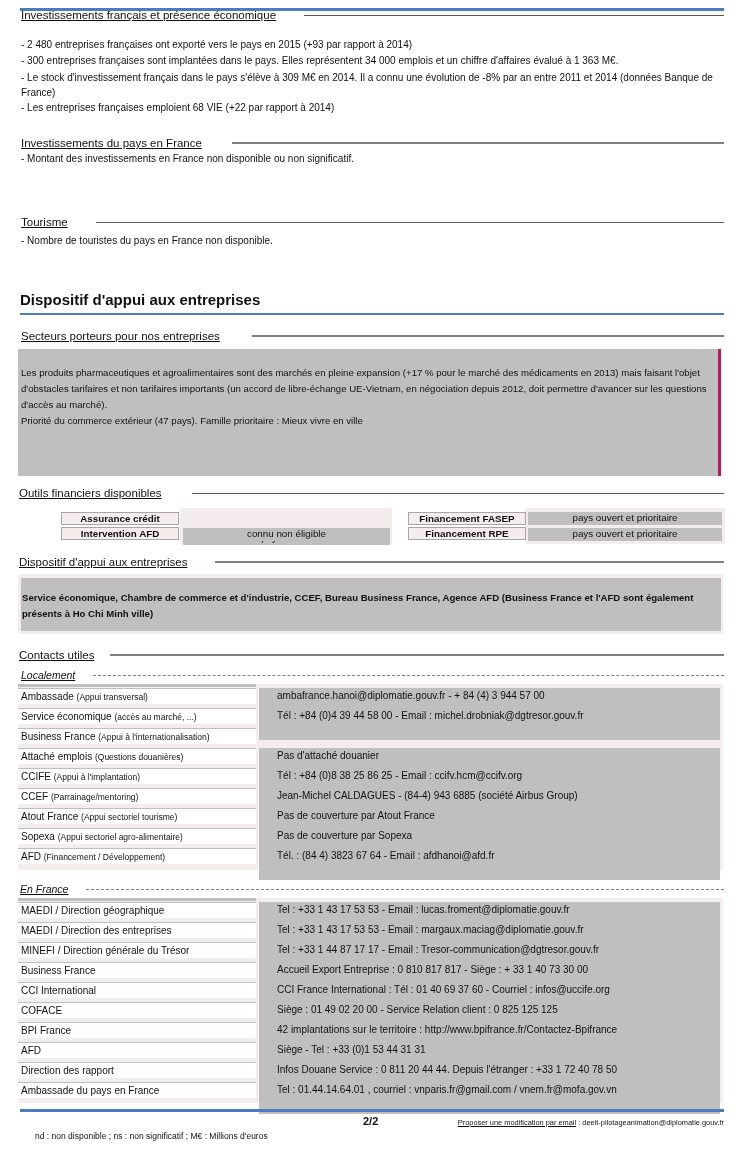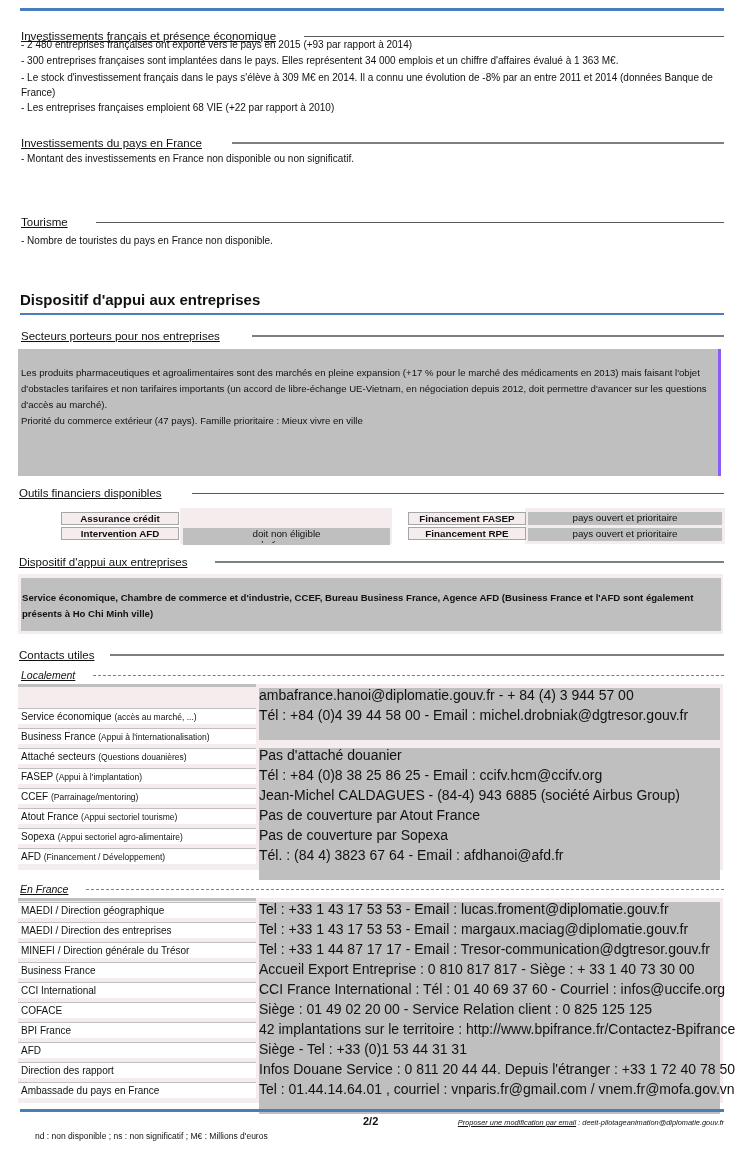--- a/index.html
+++ b/index.html
@@ -39,7 +39,7 @@
 
   <div class="rule-blue" style="top:8px;"></div>
 
-  <div class="sec-head" style="top:29px;">
+  <div class="sec-head" style="top:8px;">
     <span class="label">Investissements français et présence économique</span>
     <span class="line thin" style="margin-left:28px;"></span>
   </div>

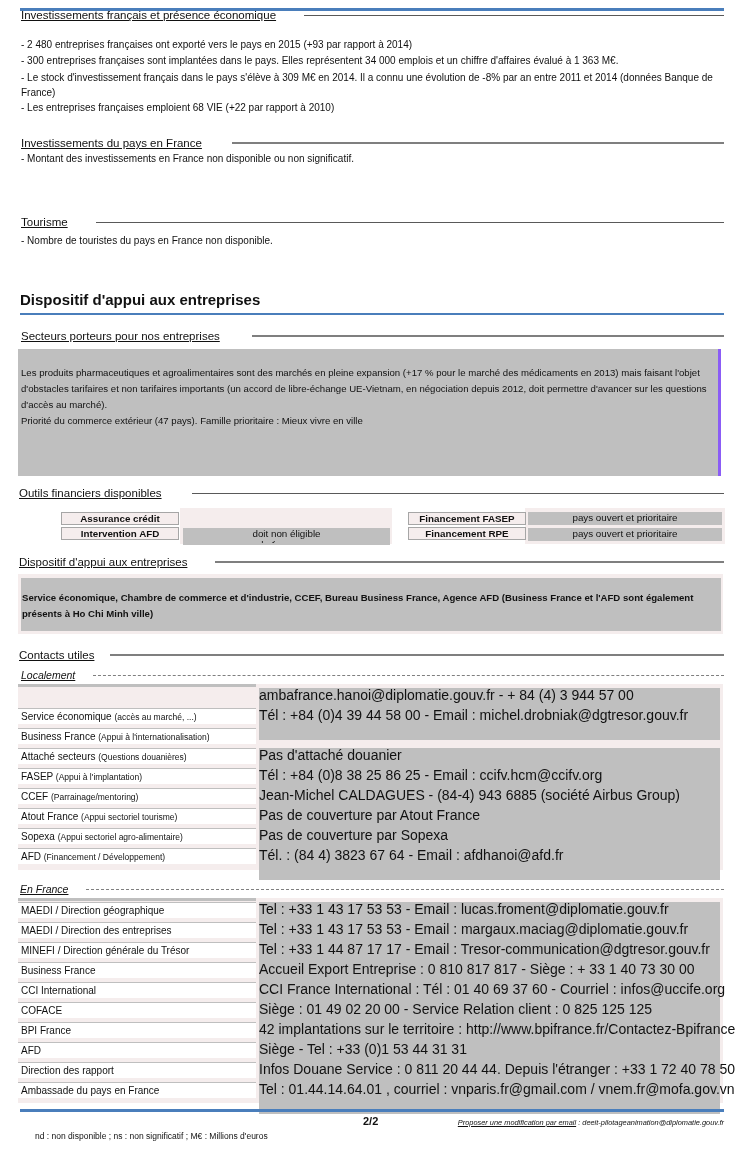--- a/index.html
+++ b/index.html
@@ -47,7 +47,7 @@
     <div>- 2 480 entreprises françaises ont exporté vers le pays en 2015 (+93 par rapport à 2014)</div>
     <div>- 300 entreprises françaises sont implantées dans le pays. Elles représentent 34 000 emplois et un chiffre d'affaires évalué à 1 363 M€.</div>
     <div style="line-height:15px;">- Le stock d'investissement français dans le pays s'élève à 309 M€ en 2014. Il a connu une évolution de -8% par an entre 2011 et 2014 (données Banque de France)</div>
-    <div>- Les entreprises françaises emploient 68 VIE (+22 par rapport à 2010)</div>
+    <div>- Les entreprises françaises emploient 68 VIE (+22 par rapport à 2014)</div>
   </div>
 
   <div class="sec-head" style="top:136px;">

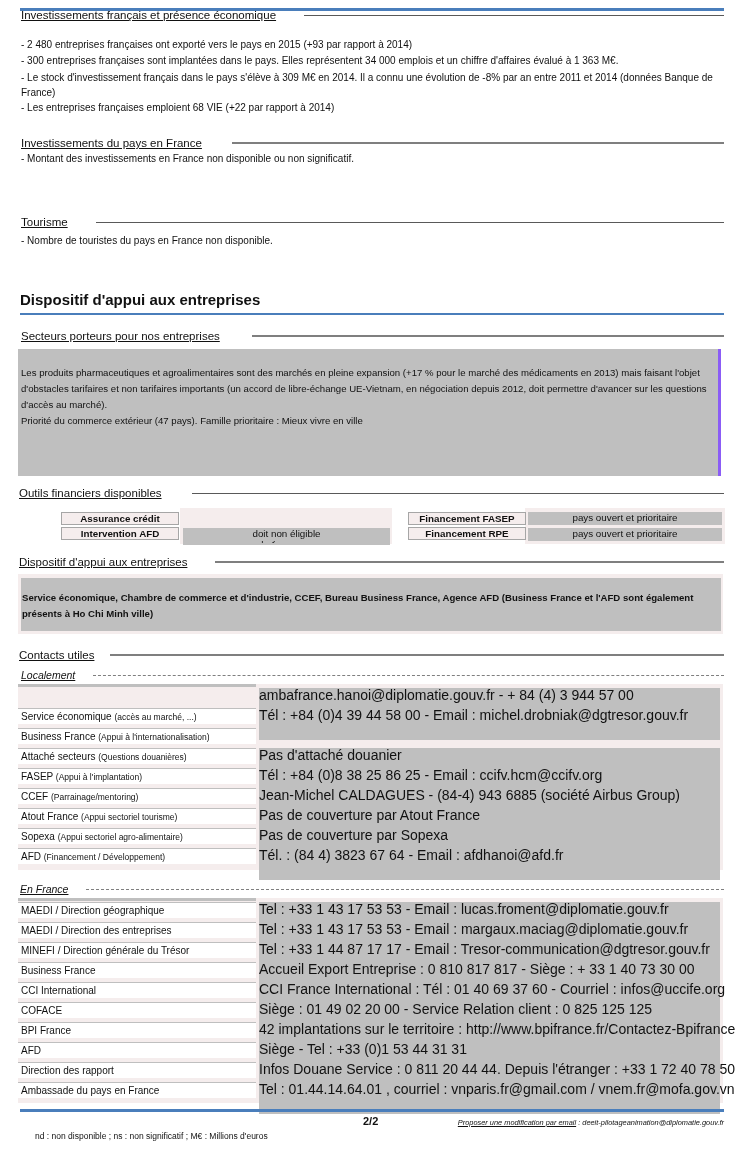--- a/index.html
+++ b/index.html
@@ -15,7 +15,7 @@
     .bullets { position: absolute; left: 21px; width: 700px; font-size: 10px; line-height: 16.3px; }
     .bullets div { margin: 0; }
     .big-title { position: absolute; left: 20px; top: 291px; font-size: 15px; font-weight: bold; }
-    .grey-box { position: absolute; left: 18px; width: 703px; background: #bfbfbf; font-size: 9.6px; line-height: 16px; box-sizing: border-box; border-right: 3px solid #8b5cf6; }
+    .grey-box { position: absolute; left: 18px; width: 703px; background: #bfbfbf; font-size: 9.6px; line-height: 16px; box-sizing: border-box; border-right: 3px solid #be185d; }
     .fin { position: absolute; font-size: 10px; }
     .fin .key { position: absolute; width: 118px; height: 13px; background: #f5eded; border: 1px solid #a6a6a6; box-sizing: border-box; text-align: center; font-weight: bold; line-height: 12px; font-size: 9.8px; }
     .fin .val { position: absolute; height: 13px; background: #bfbfbf; text-align: center; line-height: 11px; font-size: 9.8px; }

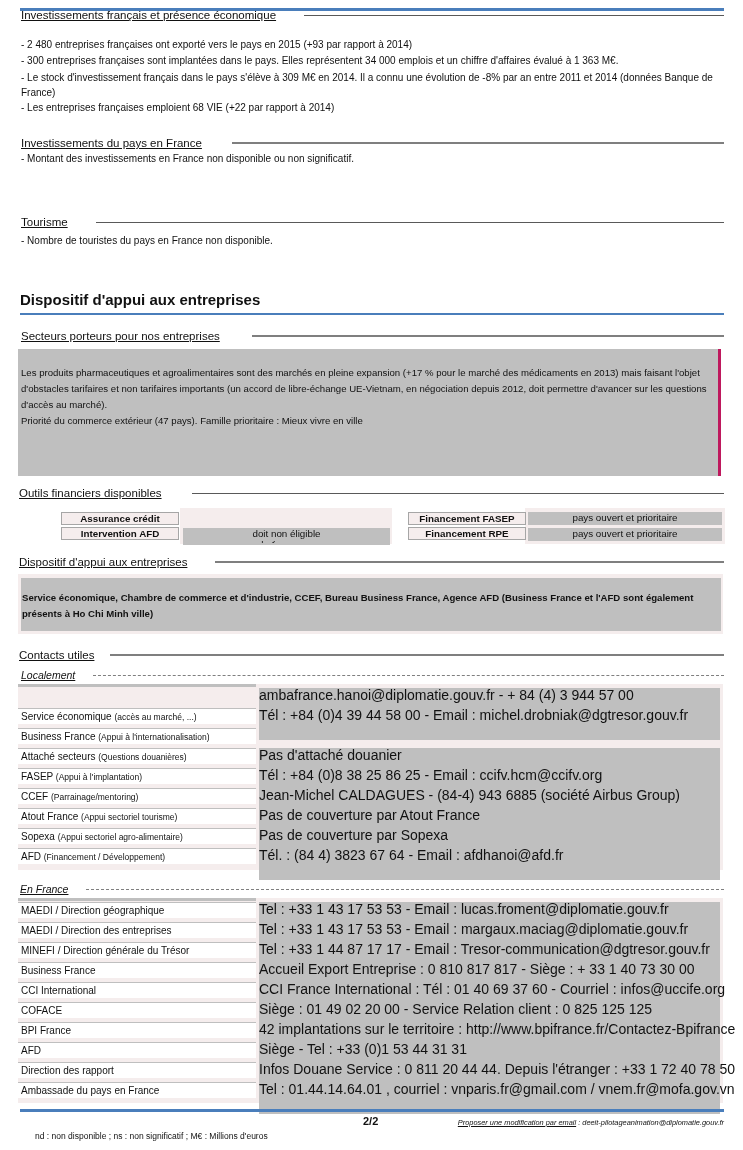--- a/index.html
+++ b/index.html
@@ -88,7 +88,7 @@
     <div class="key" style="left:61px; top:512px;">Assurance crédit</div>
     <div class="val" style="left:183px; top:512px; width:207px;margin-top:20px;">pays ouvert</div>
     <div class="key" style="left:61px; top:527px;">Intervention AFD</div>
-    <div class="val" style="left:183px; top:528px; width:207px;">doit non éligible</div>
+    <div class="val" style="left:183px; top:528px; width:207px;">connu non éligible</div>
     <div class="key" style="left:408px; top:512px;">Financement FASEP</div>
     <div class="val" style="left:528px; top:512px; width:194px;">pays ouvert et prioritaire</div>
     <div class="key" style="left:408px; top:527px;">Financement RPE</div>

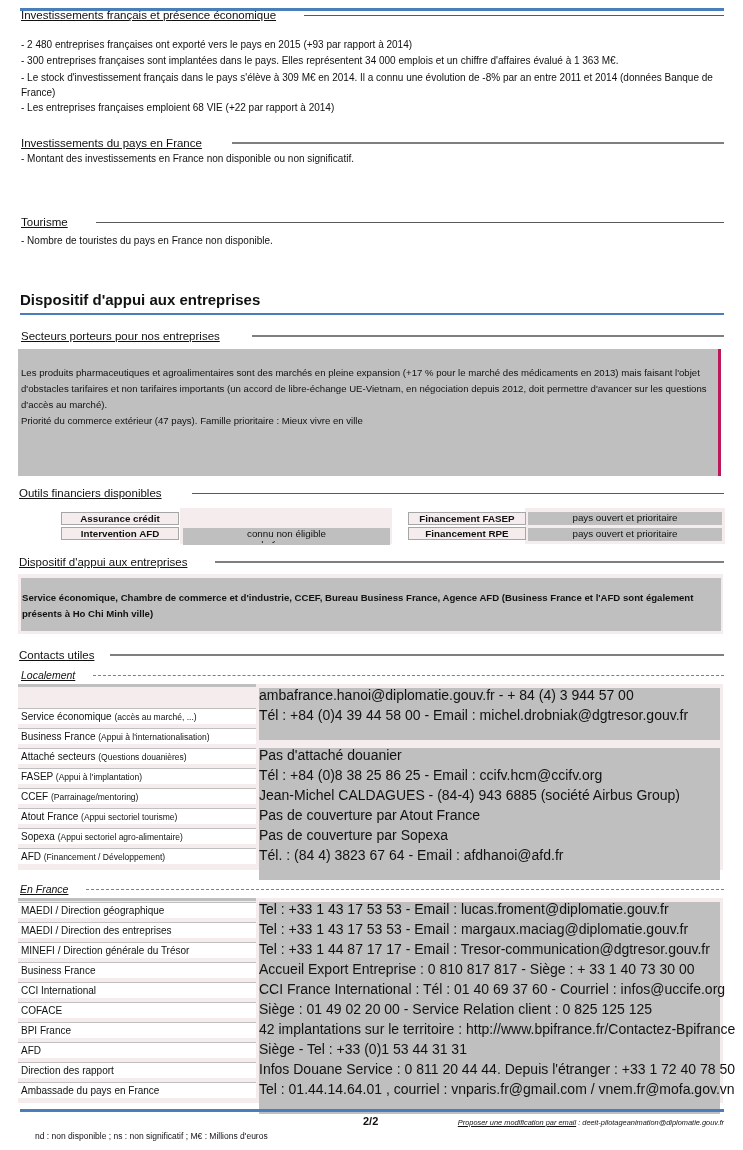--- a/index.html
+++ b/index.html
@@ -116,6 +116,7 @@
   <div class="ctable" style="top:684px; height:186px;">
     <div class="ctop" style="top:0;"></div>
     <div class="crow" style="top:2px;">
+      <div class="k"><span>Ambassade</span> <span class="sub">(Appui transversal)</span></div>
       <div class="v">ambafrance.hanoi@diplomatie.gouv.fr - + 84 (4) 3 944 57 00</div>
     </div>
     <div class="crow" style="top:22px;">

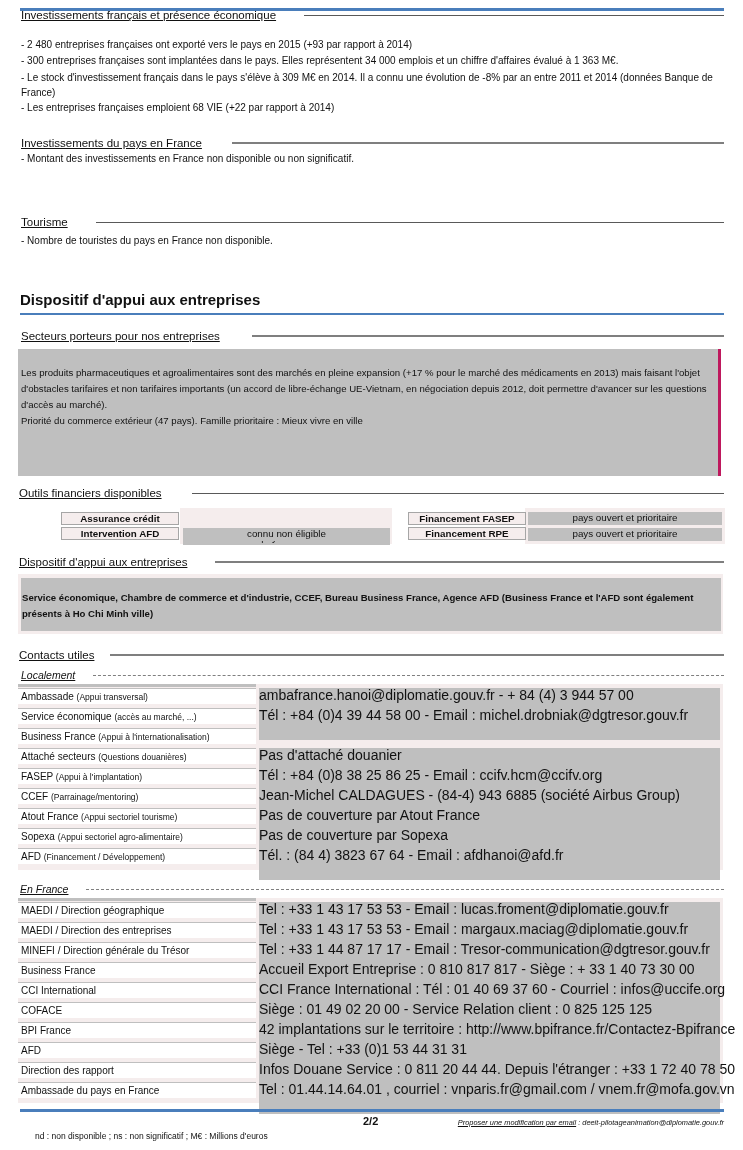--- a/index.html
+++ b/index.html
@@ -24,7 +24,7 @@
     .crow { position: absolute; left: 0; height: 17px; width: 705px; }
     .crow .k { position: absolute; left: 0; top: 2px; width: 238px; height: 16px; background: #fff; border-top: 1px solid #bfbfbf; font-size: 10px; line-height: 15px; padding-left: 3px; box-sizing: border-box; white-space: nowrap; }
     .crow .k .sub { font-size: 8.5px; }
-    .crow .v { position: absolute; left: 241px; top: 2px; width: 461px; height: 32px; background: #bfbfbf; font-size: 14px; line-height: 15px; padding-left: 0; box-sizing: border-box; white-space: nowrap; }
+    .crow .v { position: absolute; left: 241px; top: 2px; width: 461px; height: 32px; background: #bfbfbf; font-size: 10px; line-height: 15px; padding-left: 18px; box-sizing: border-box; white-space: nowrap; }
     .ctop { position: absolute; left: 0; width: 238px; height: 3px; background: #bfbfbf; }
     .footer { position: absolute; top: 1115px; left: 0; width: 743px; height: 14px; font-size: 8.5px; }
     .footer .legend { position: absolute; left: 27px; top: 16px; padding-left: 8px; }

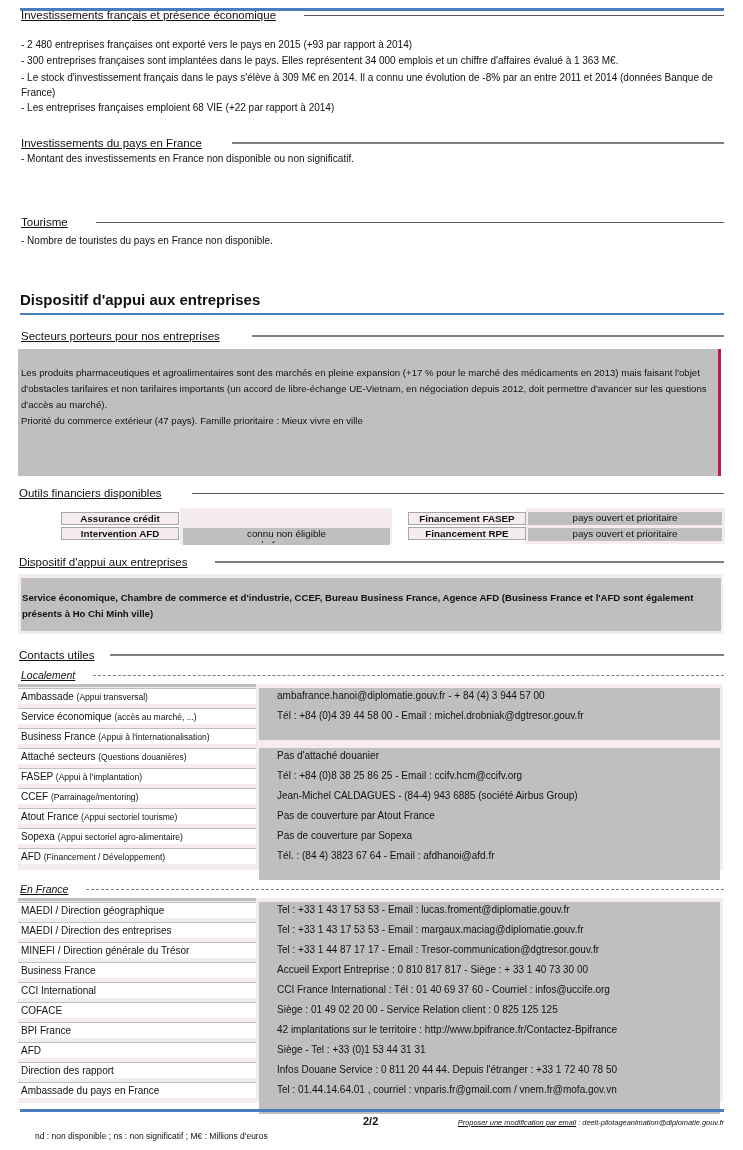--- a/index.html
+++ b/index.html
@@ -127,7 +127,7 @@
       <div class="k"><span>Business France</span> <span class="sub">(Appui à l'internationalisation)</span></div>
     </div>
     <div class="crow" style="top:62px;">
-      <div class="k"><span>Attaché secteurs</span> <span class="sub">(Questions douanières)</span></div>
+      <div class="k"><span>Attaché emplois</span> <span class="sub">(Questions douanières)</span></div>
       <div class="v">Pas d'attaché douanier</div>
     </div>
     <div class="crow" style="top:82px;">

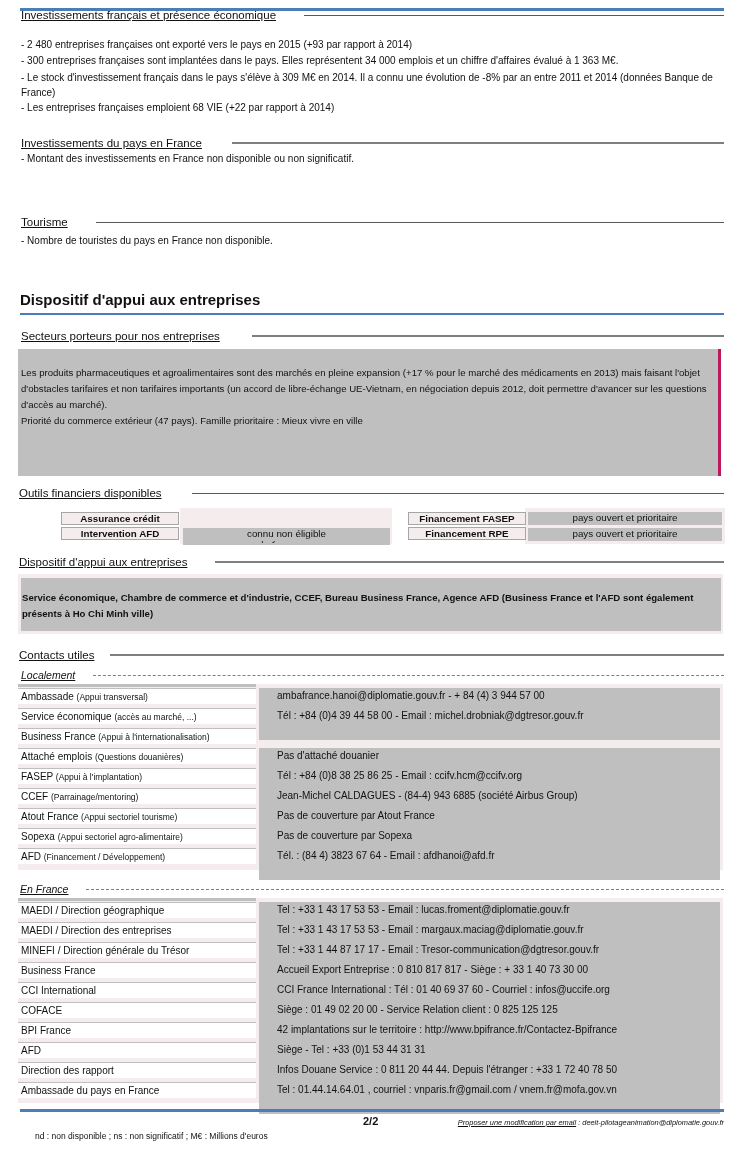--- a/index.html
+++ b/index.html
@@ -131,7 +131,7 @@
       <div class="v">Pas d'attaché douanier</div>
     </div>
     <div class="crow" style="top:82px;">
-      <div class="k"><span>FASEP</span> <span class="sub">(Appui à l'implantation)</span></div>
+      <div class="k"><span>CCIFE</span> <span class="sub">(Appui à l'implantation)</span></div>
       <div class="v">Tél : +84 (0)8 38 25 86 25 - Email : ccifv.hcm@ccifv.org</div>
     </div>
     <div class="crow" style="top:102px;">

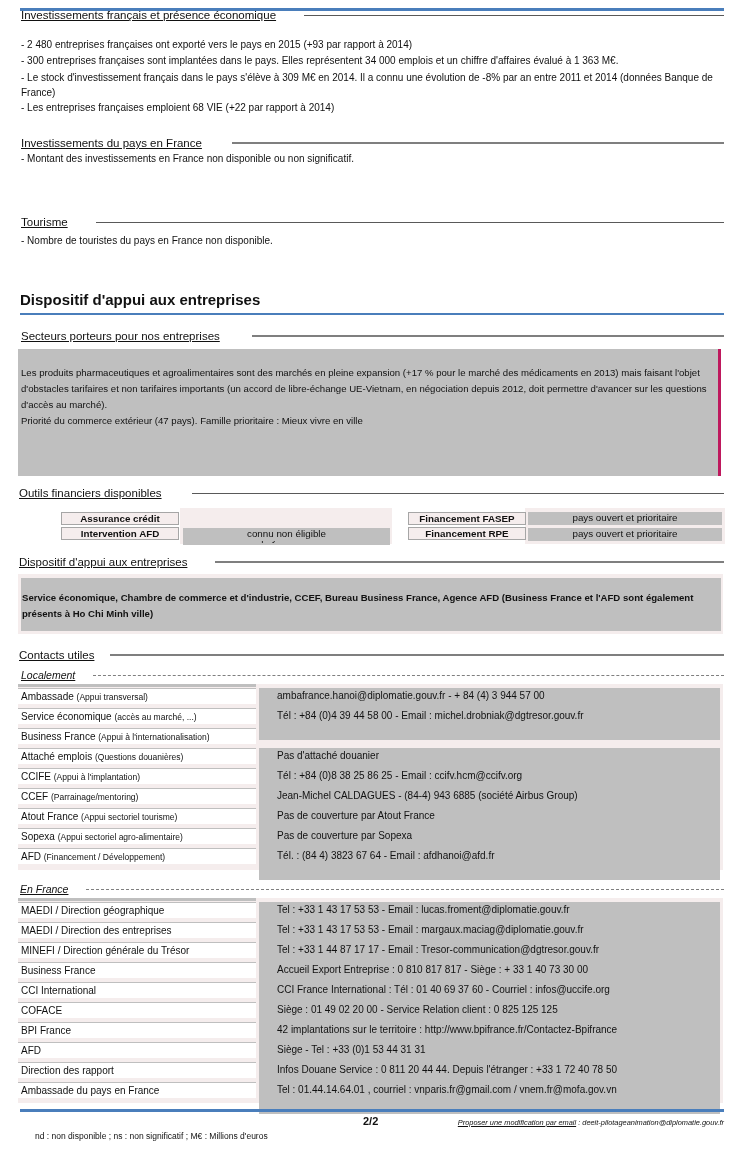--- a/index.html
+++ b/index.html
@@ -29,7 +29,7 @@
     .footer { position: absolute; top: 1115px; left: 0; width: 743px; height: 14px; font-size: 8.5px; }
     .footer .legend { position: absolute; left: 27px; top: 16px; padding-left: 8px; }
     .footer .pagenum { position: absolute; left: 363px; top: 0px; font-size: 11px; font-weight: bold; }
-    .footer .propose { position: absolute; right: 19px; top: 3px; font-size: 7.4px; font-style: italic; white-space: nowrap; }
+    .footer .propose { position: absolute; right: 19px; top: 3px; font-size: 7.4px; white-space: nowrap; }
     .footer .propose a { color: #111; text-decoration: underline; }
   </style>
 </head>

